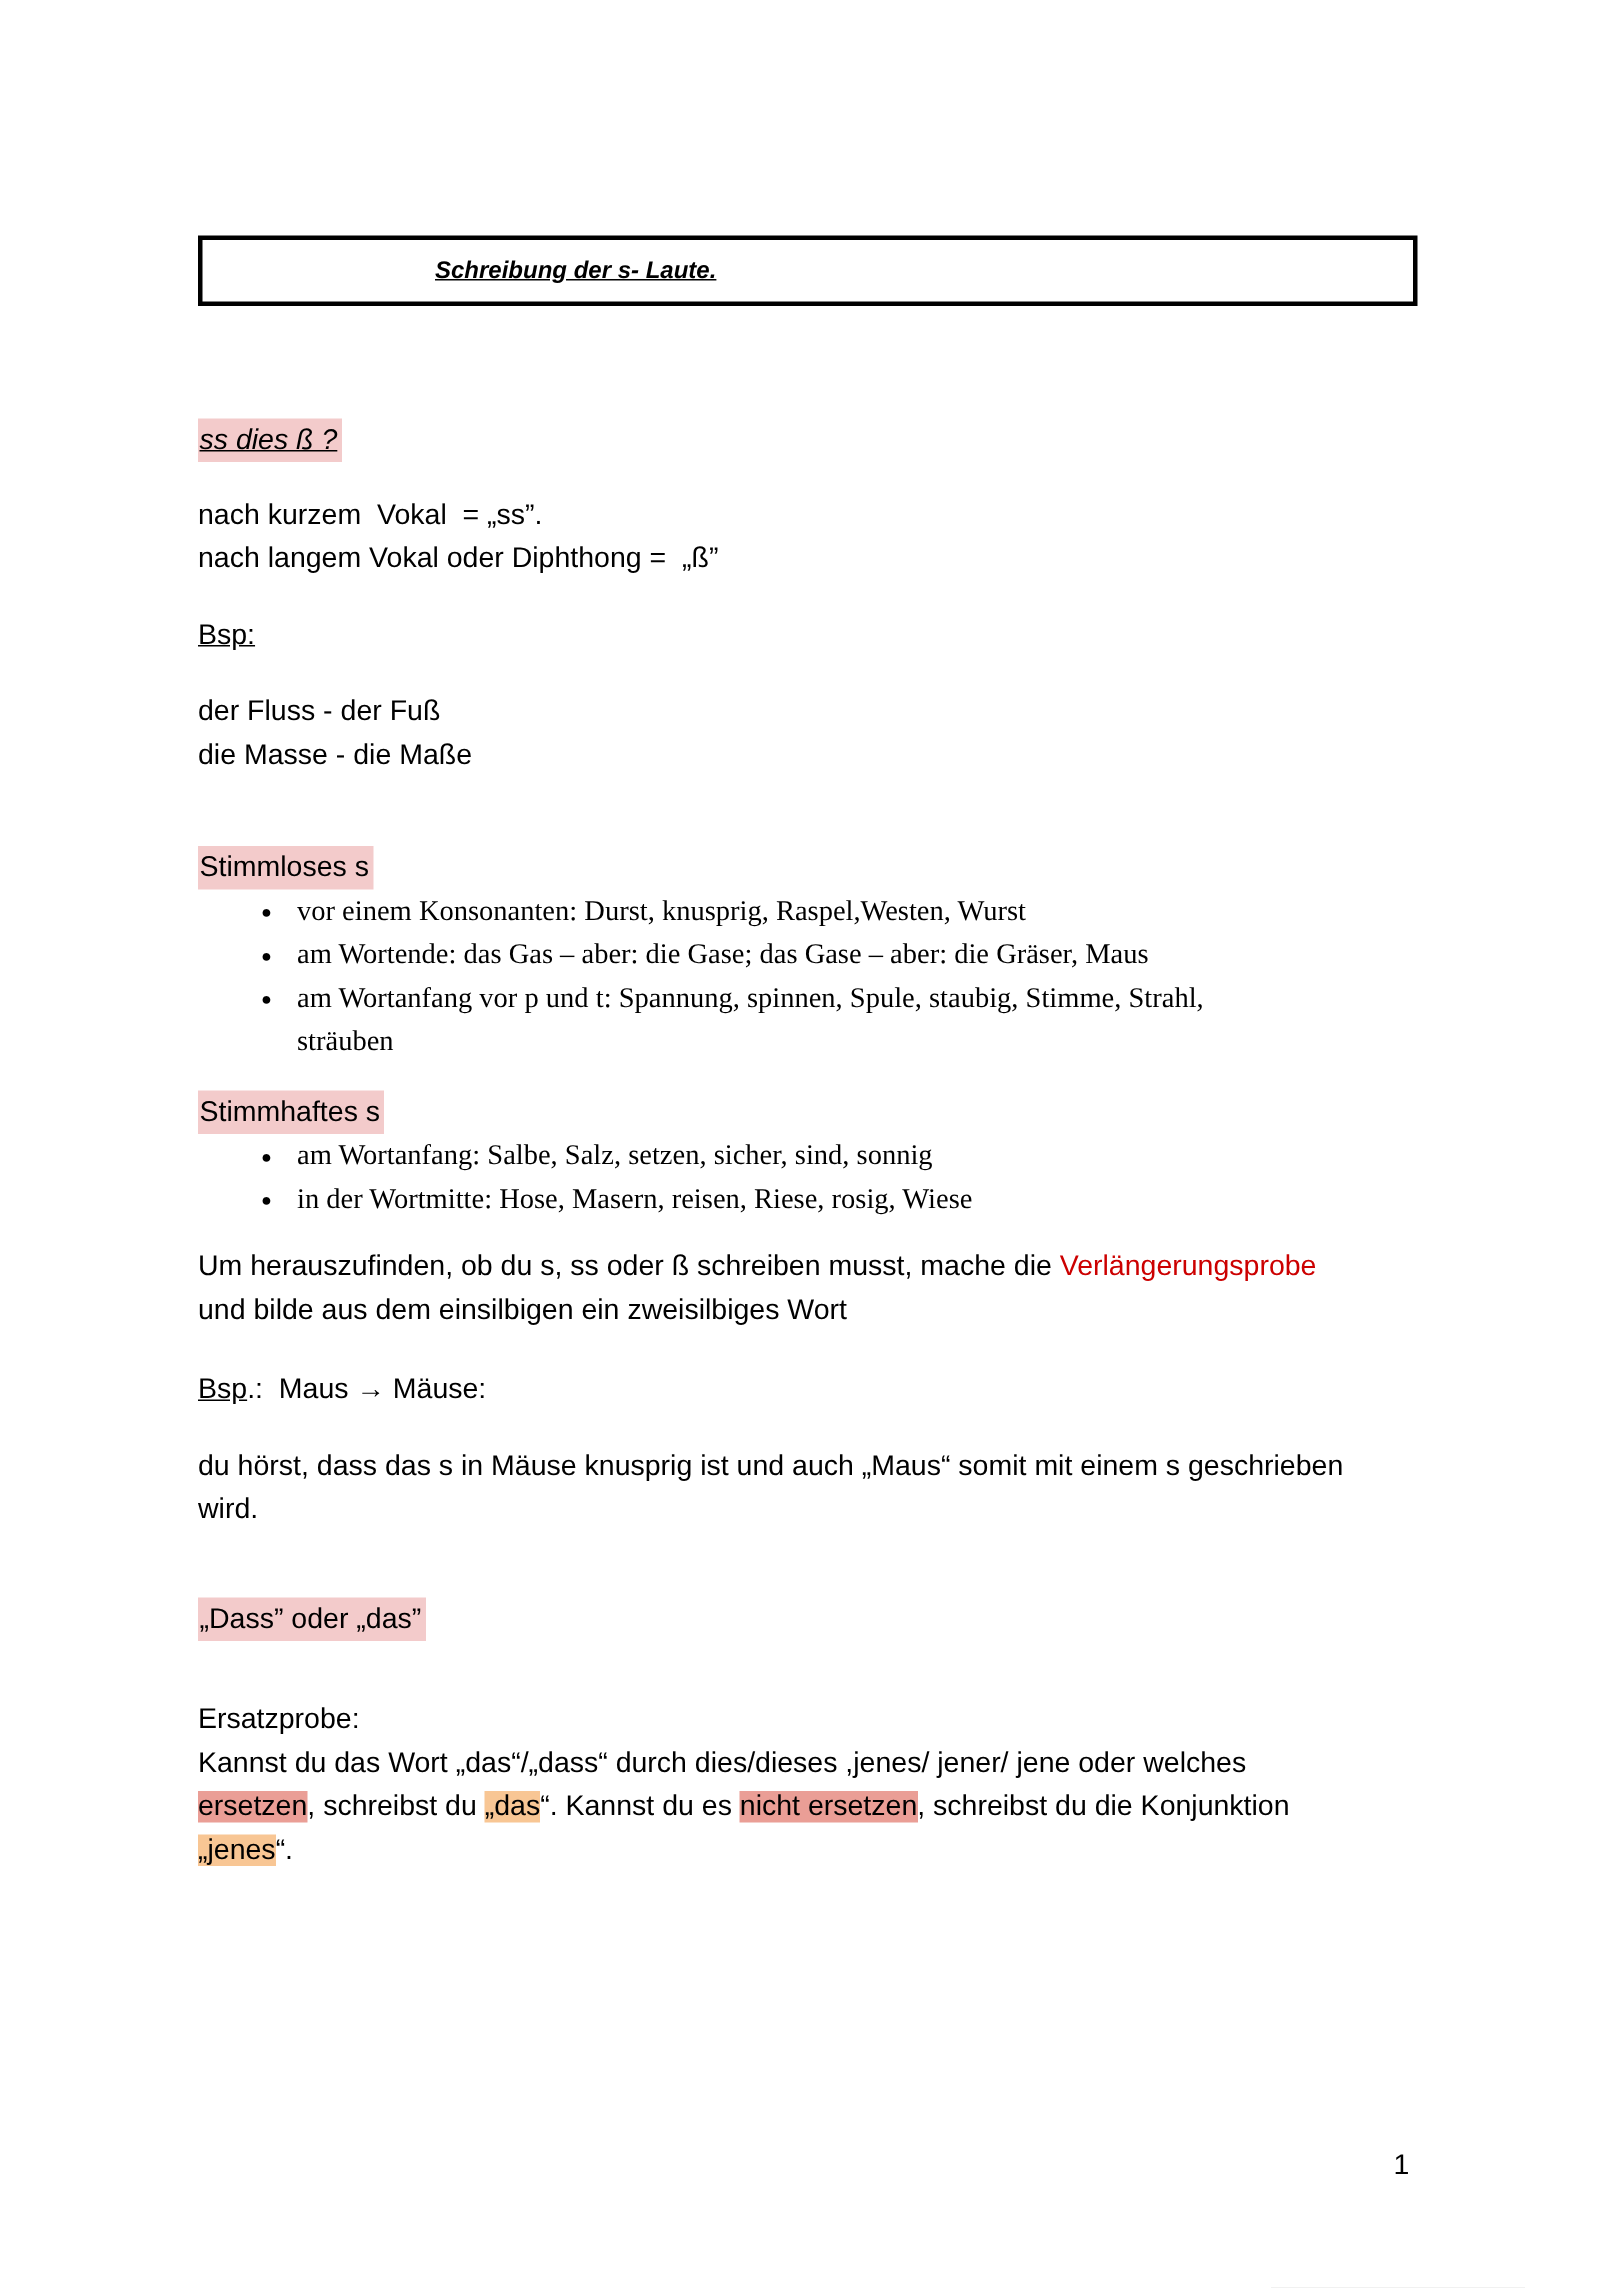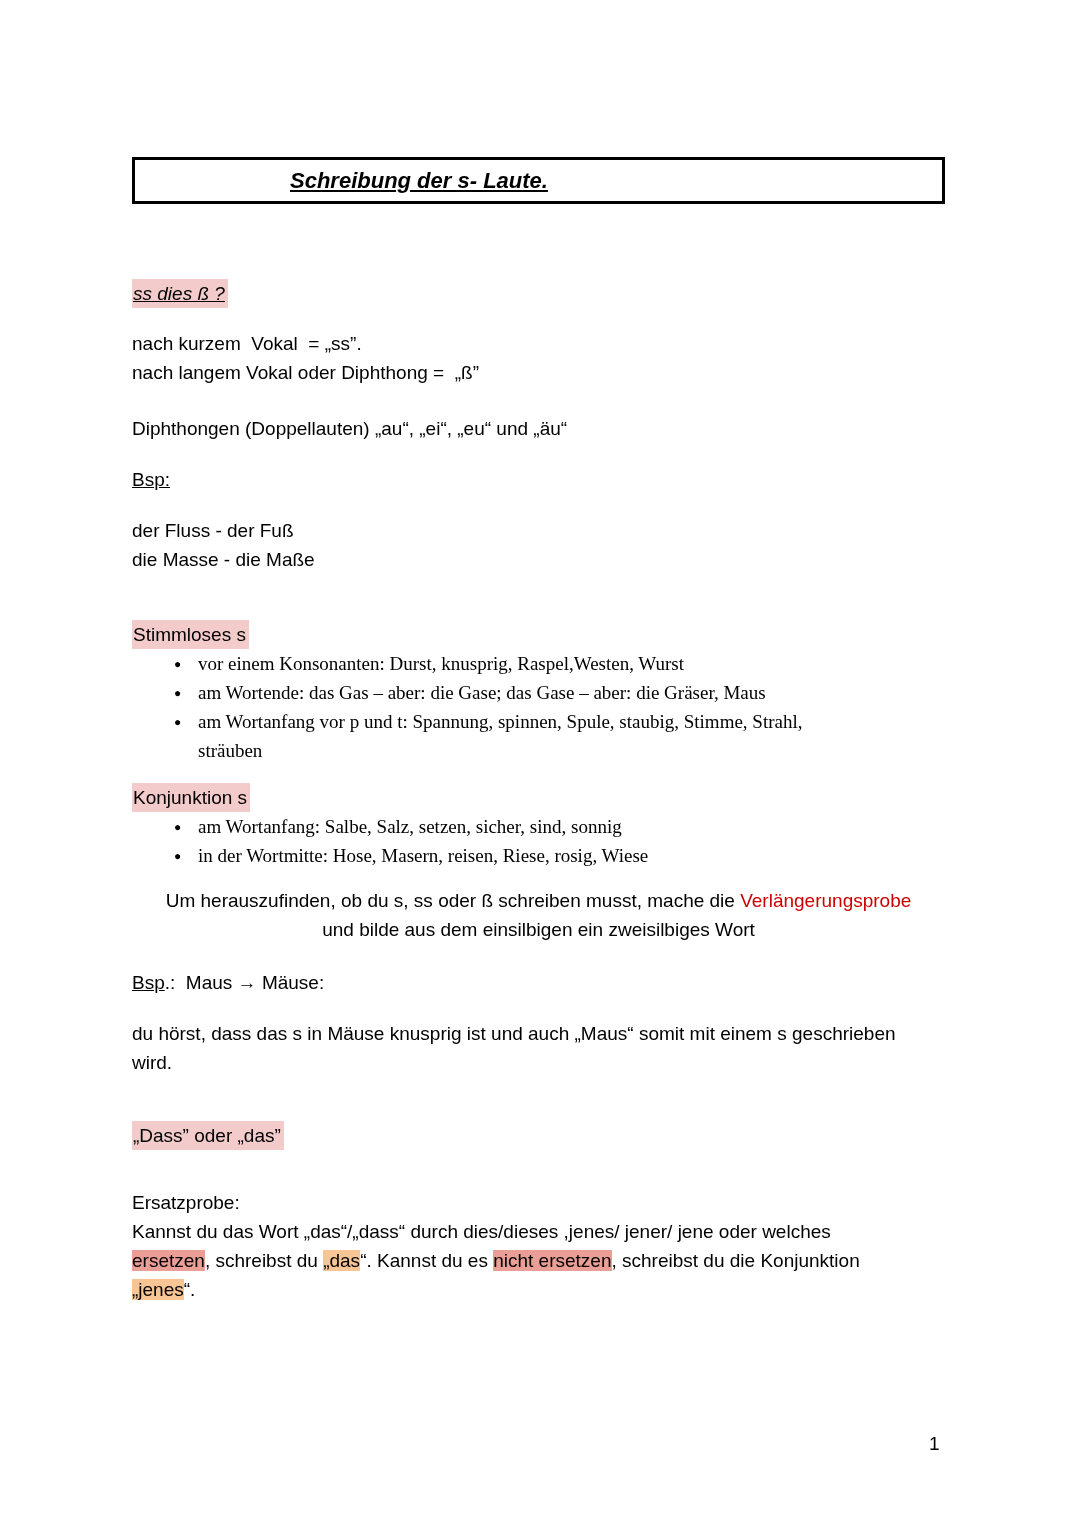--- a/index.html
+++ b/index.html
@@ -32,7 +32,7 @@
   }
   .title-box .title-text {
     margin-left: 155px;
-    font-size: 22px;
+    font-size: 16px;
     font-weight: bold;
     font-style: italic;
     text-decoration: underline;

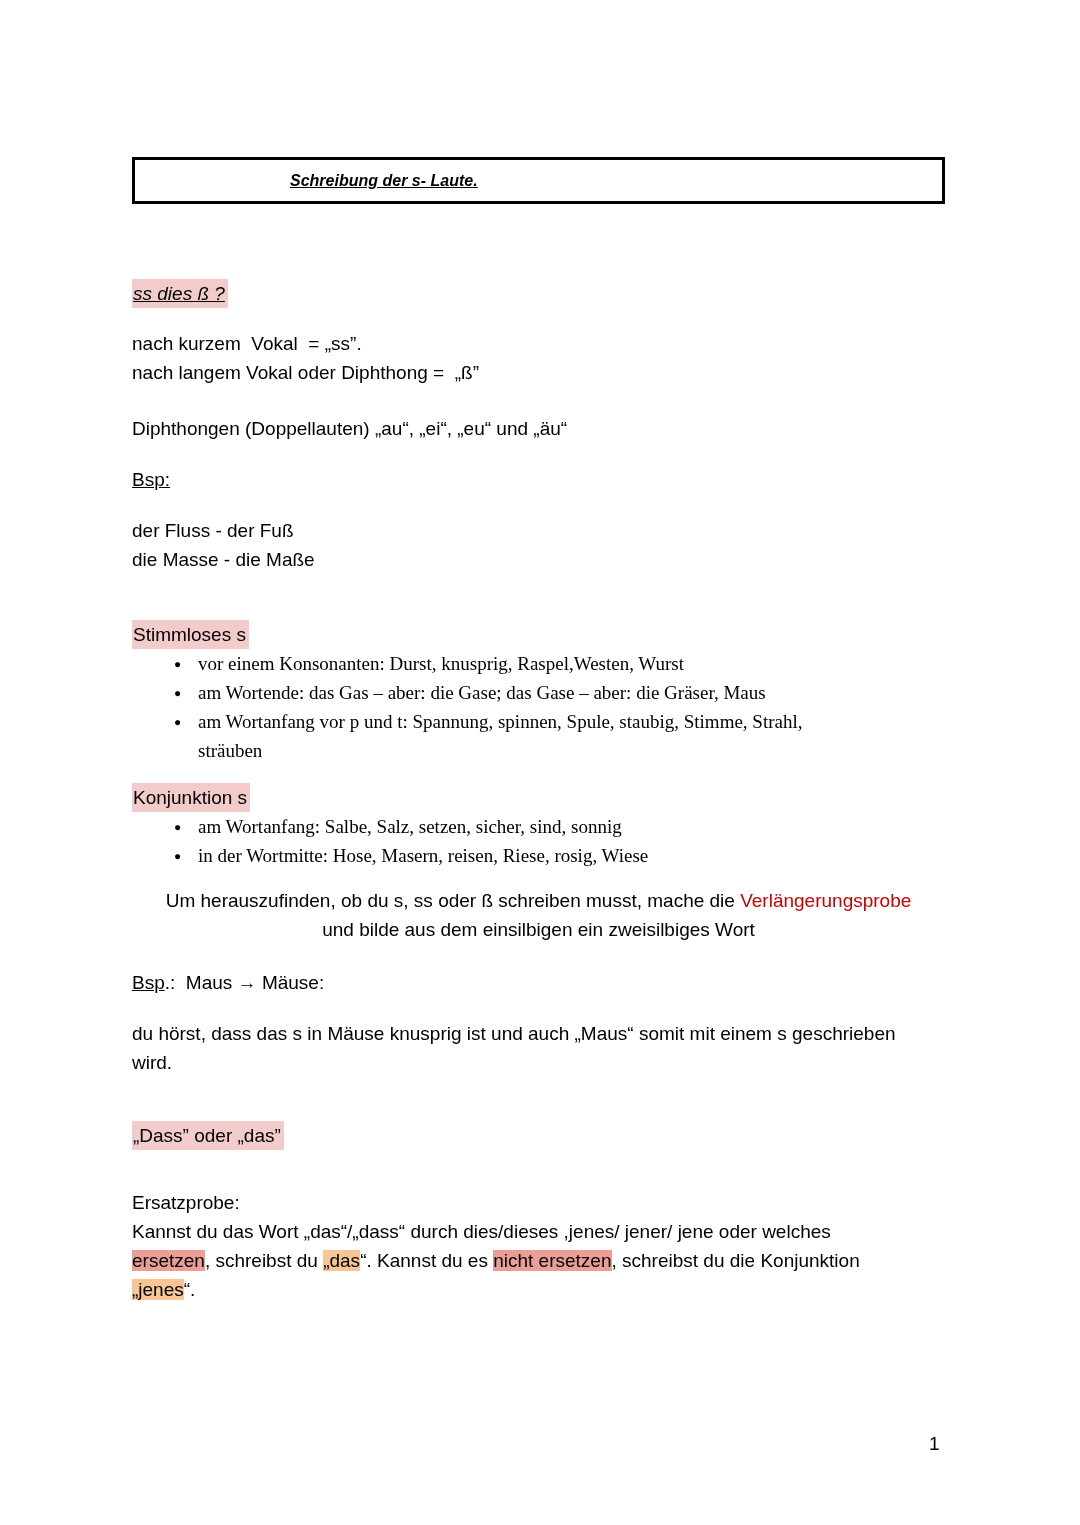--- a/index.html
+++ b/index.html
@@ -91,7 +91,6 @@
     <p class="mt-21">nach kurzem  Vokal  = „ss”.
 nach langem Vokal oder Diphthong =  „ß”</p>
 
-    <p class="mt-27">Diphthongen (Doppellauten) „au“, „ei“, „eu“ und „äu“</p>
 
     <p class="mt-22"><span class="u">Bsp:</span></p>
 

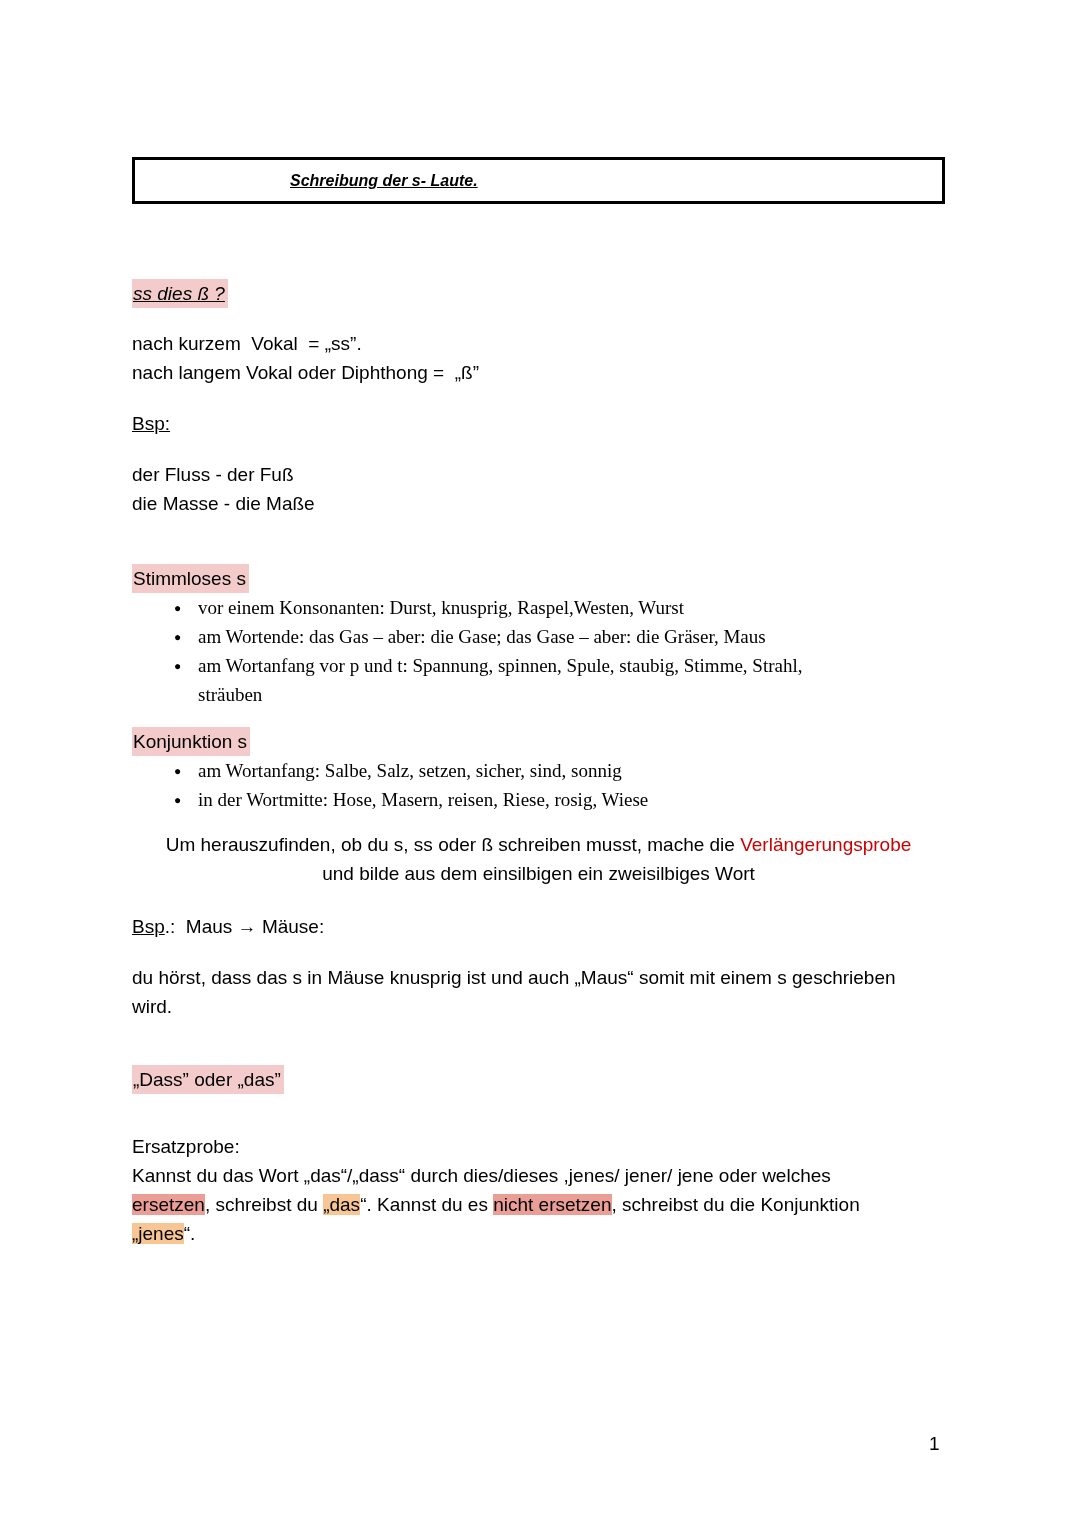--- a/index.html
+++ b/index.html
@@ -108,7 +108,7 @@
     </ul>
 
     <div class="mt-18">
-      <span class="hl-pink-head">Konjunktion s</span>
+      <span class="hl-pink-head">Stimmhaftes s</span>
     </div>
     <ul class="doc-list">
       <li>am Wortanfang: Salbe, Salz, setzen, sicher, sind, sonnig</li>

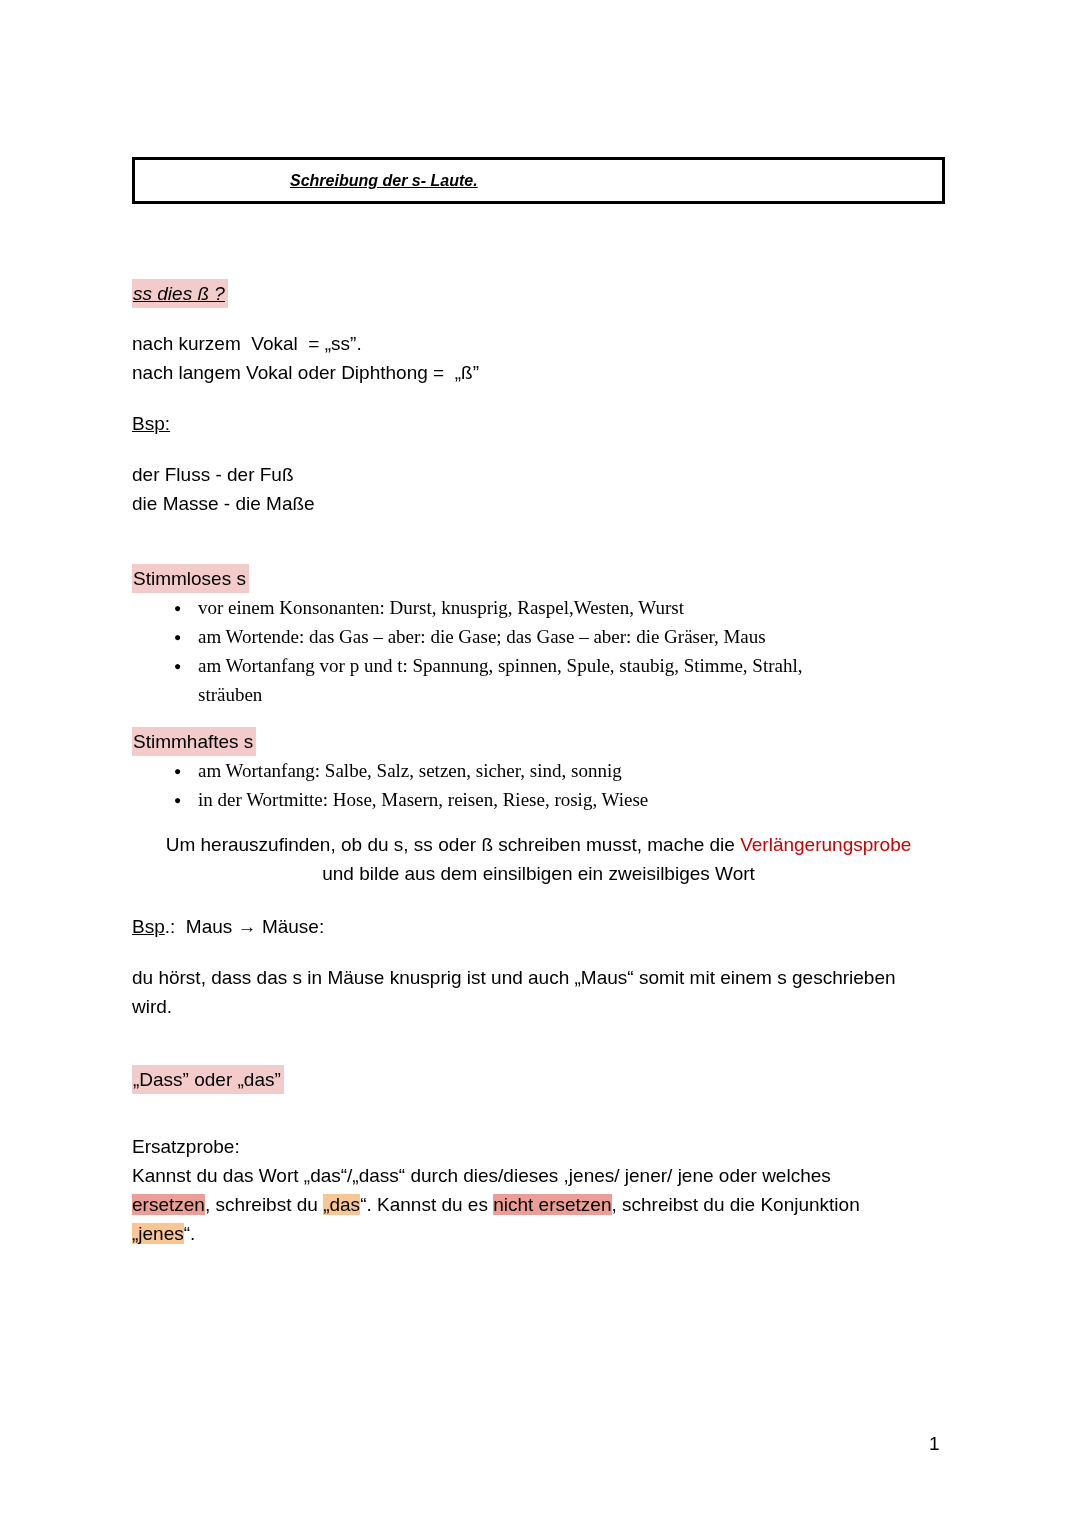--- a/index.html
+++ b/index.html
@@ -63,7 +63,7 @@
   .mt-22 { margin-top: 22px; }
   .mt-46 { margin-top: 46px; }
   .mt-18 { margin-top: 18px; }
-  .mt-16 { margin-top: 16px; text-align: center; }
+  .mt-16 { margin-top: 16px; }
   .mt-24 { margin-top: 24px; }
   .mt-44 { margin-top: 44px; }
   .mt-26 { margin-top: 38px; }

